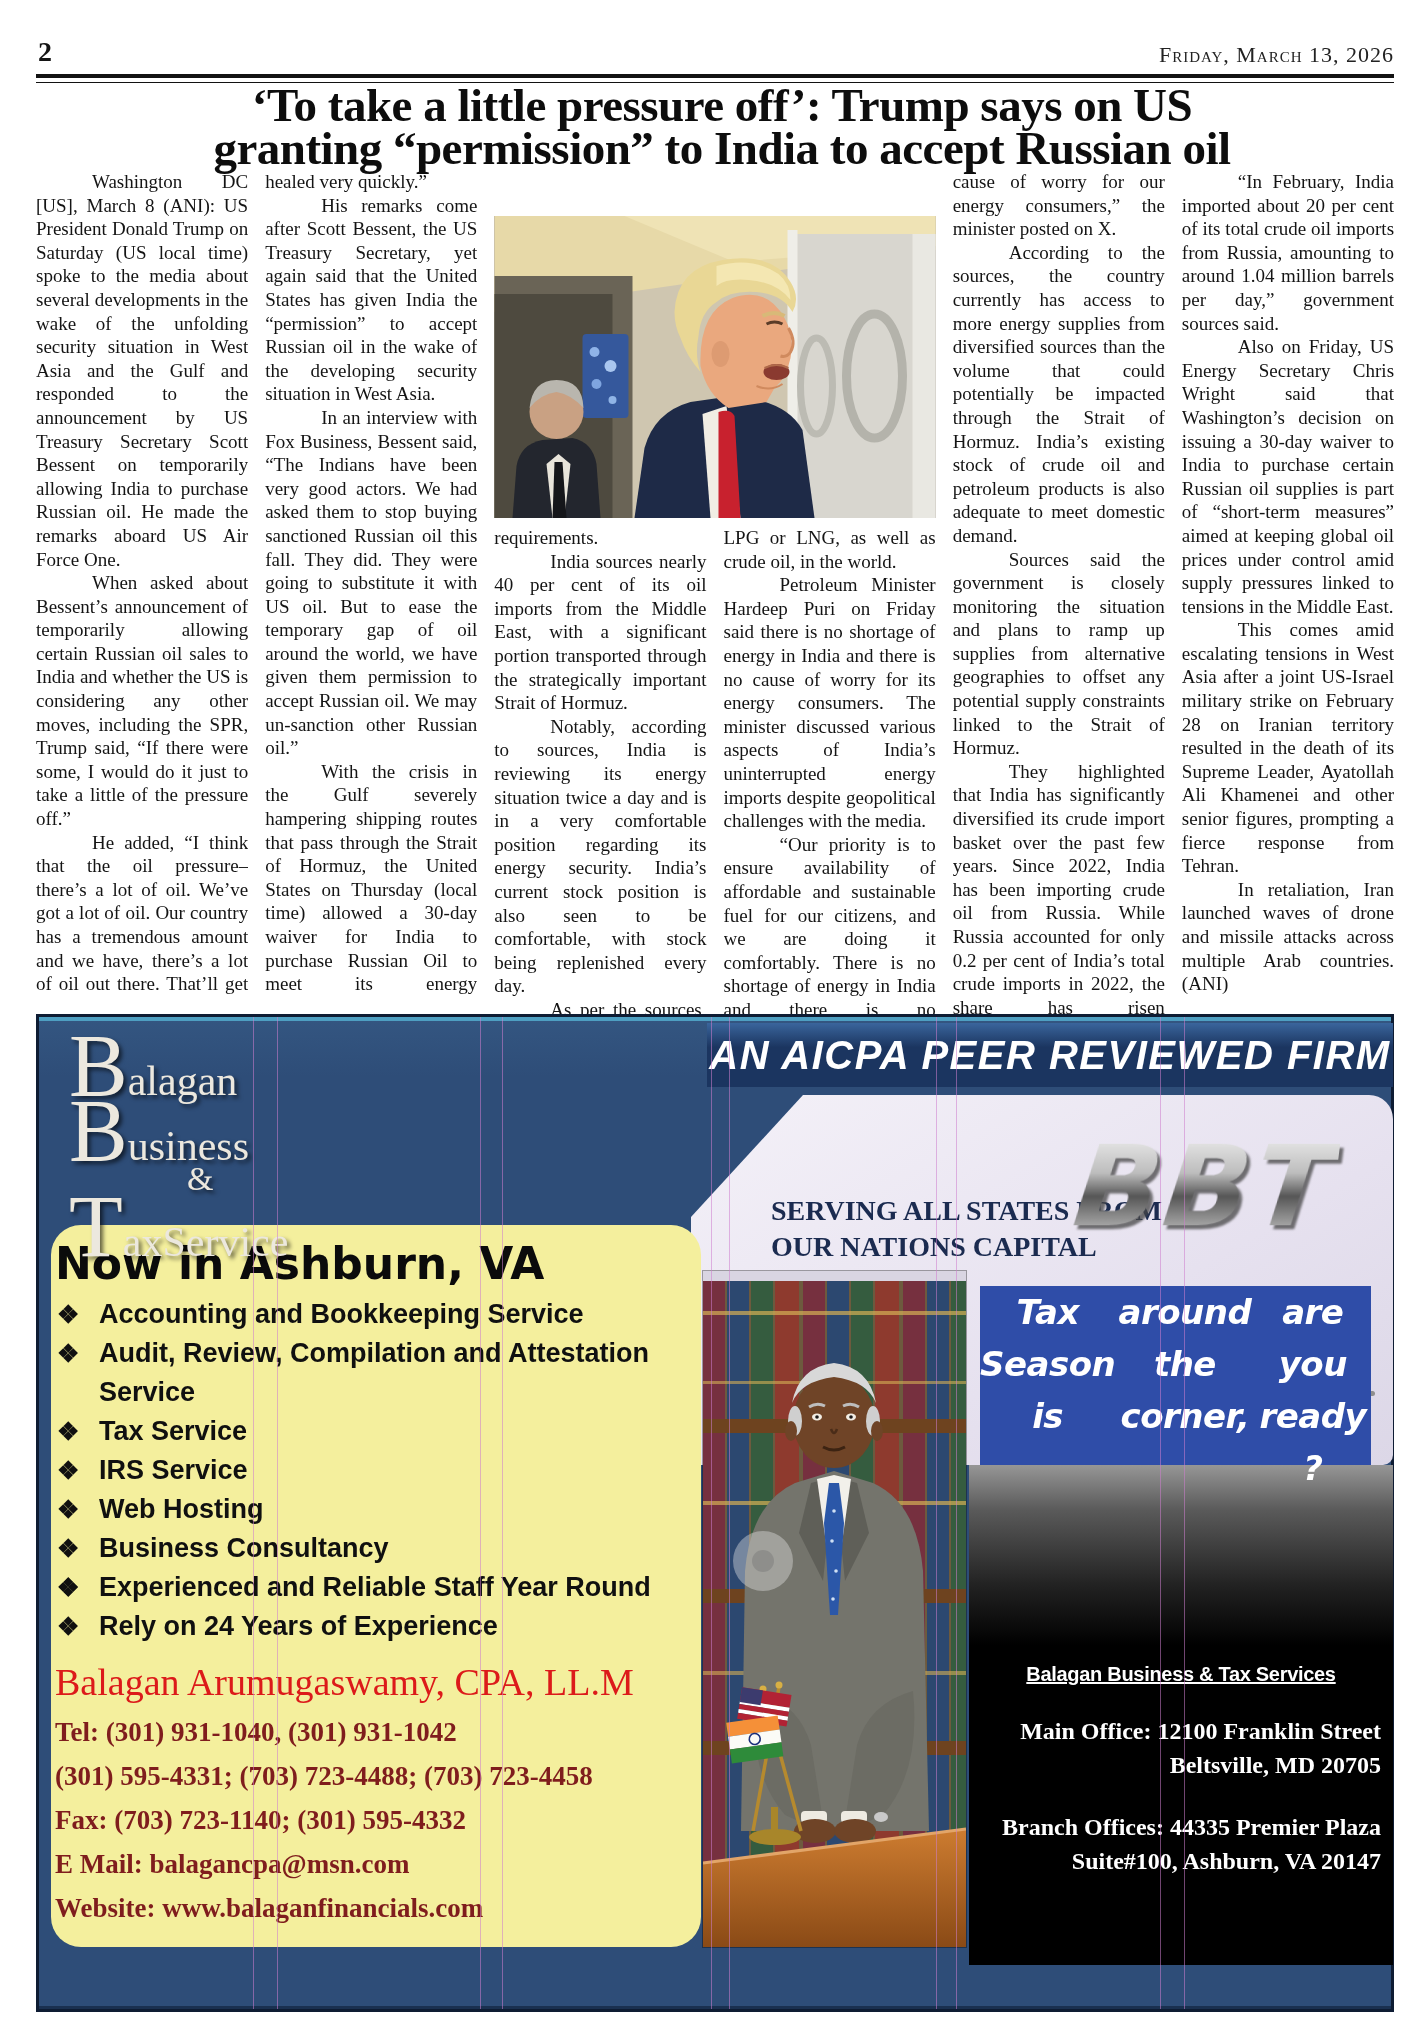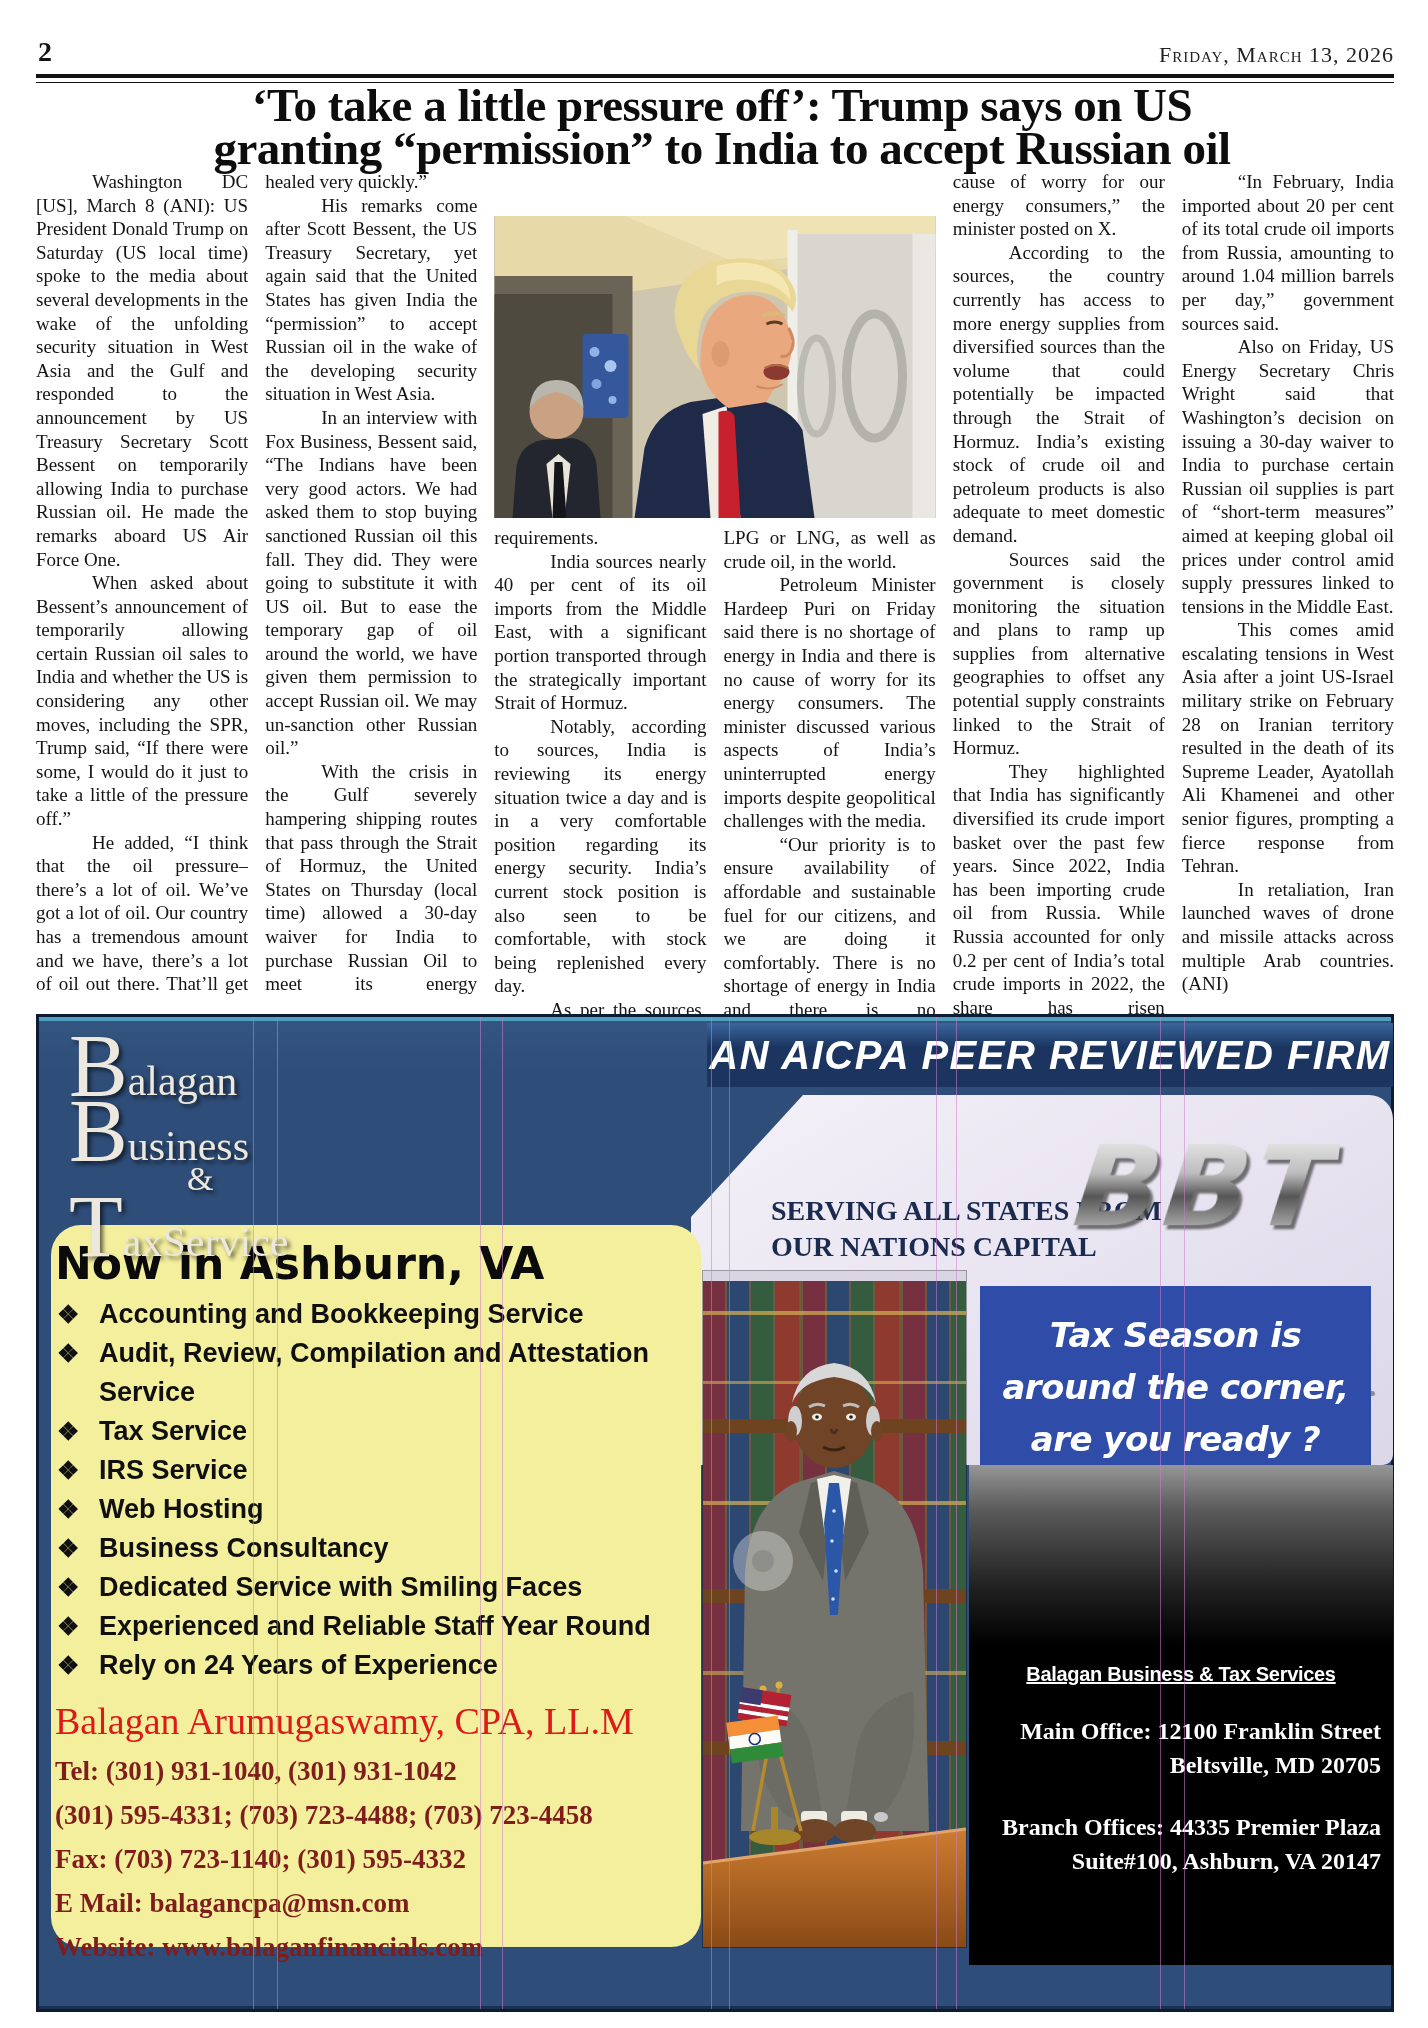--- a/index.html
+++ b/index.html
@@ -80,7 +80,7 @@
 
   
   .taxbox{position:absolute;left:941px;top:269px;width:391px;height:179px;background:#2f4da8;z-index:3;
-          display:flex;flex-direction:column;justify-content:flex-end;text-align:center;
+          display:flex;flex-direction:row;justify-content:flex-end;text-align:center;
           font-family:"DejaVu Sans",sans-serif;font-weight:bold;font-style:italic;
           font-size:34px;line-height:52px;color:#ffffff;letter-spacing:-0.5px;}
 

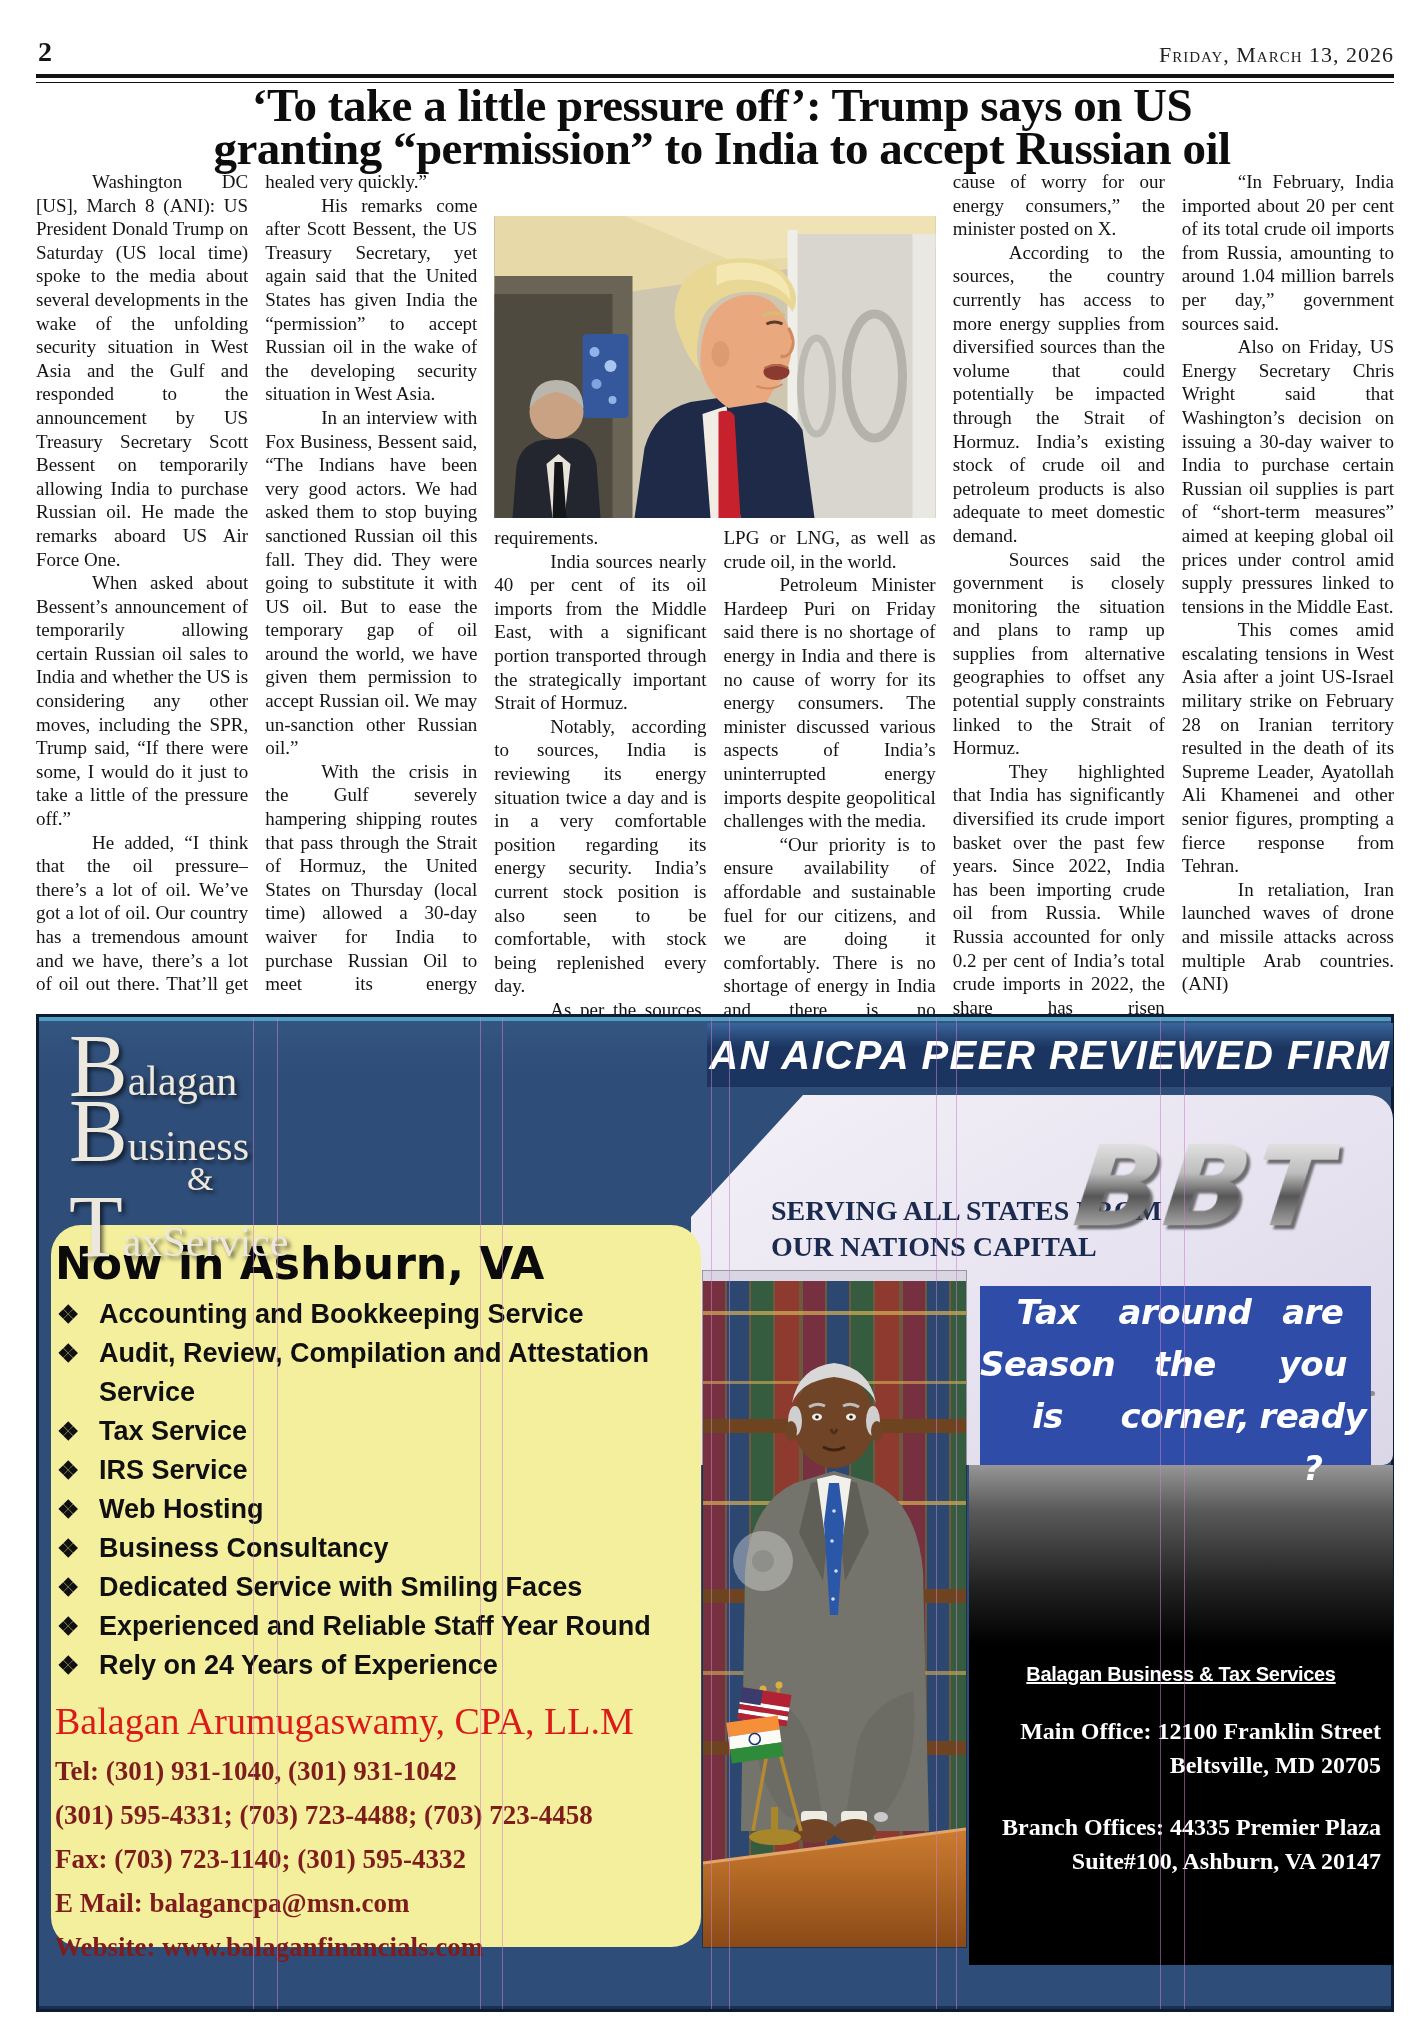--- a/index.html
+++ b/index.html
@@ -221,7 +221,7 @@
         <li><span class="blt">❖</span><span>IRS Service</span></li>
         <li><span class="blt">❖</span><span>Web Hosting</span></li>
         <li><span class="blt">❖</span><span>Business Consultancy</span></li>
-        <li><span class="blt">❖</span><span>Dedicated Service with Smiling Faces</span></li>
+        <li><span class="blt">❖</span></li>
         <li><span class="blt">❖</span><span>Experienced and Reliable Staff Year Round</span></li>
         <li><span class="blt">❖</span><span>Rely on 24 Years of Experience</span></li>
       </ul>

